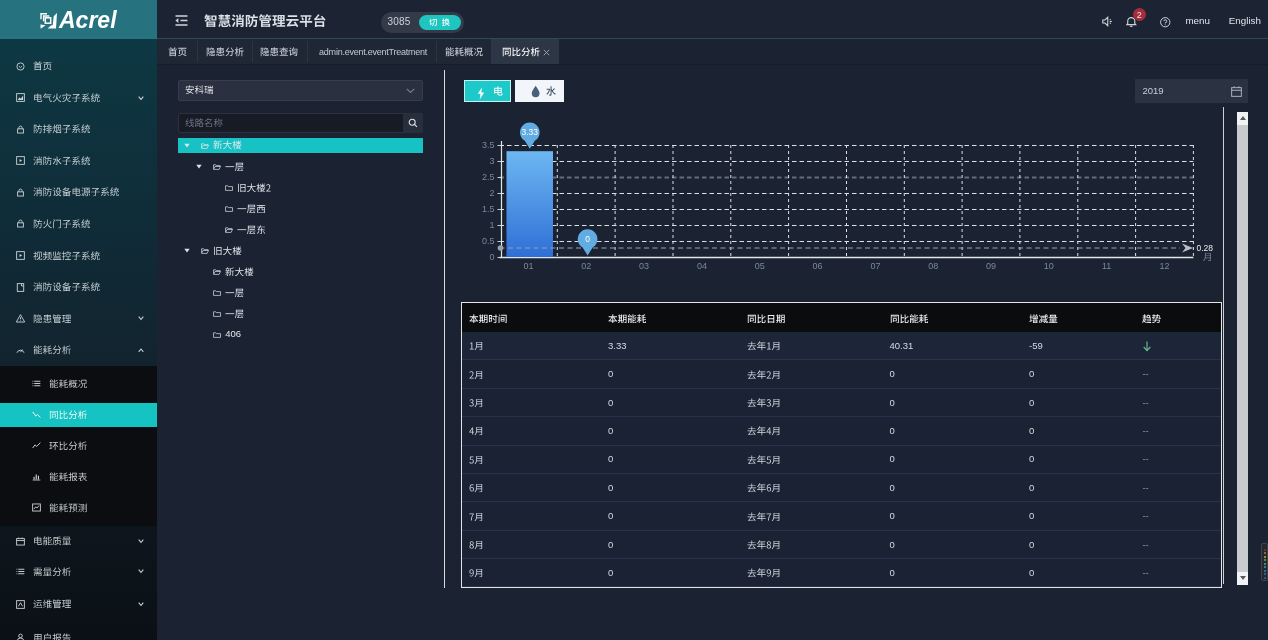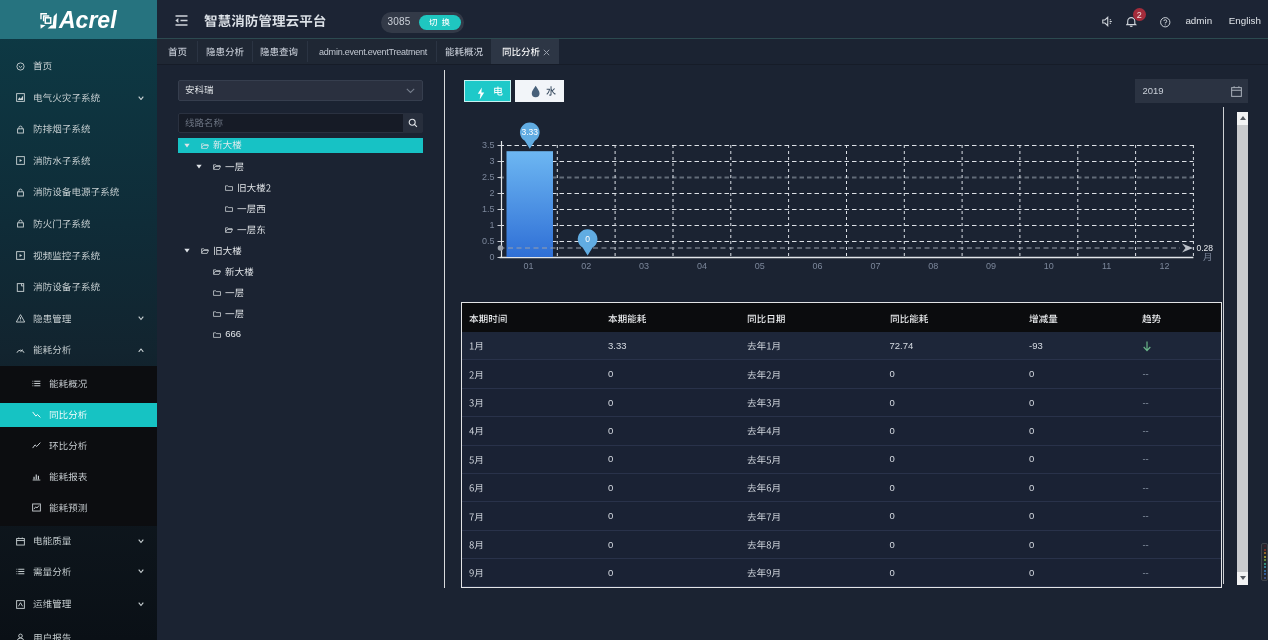--- a/index.html
+++ b/index.html
@@ -440,7 +440,7 @@
 <path d="M5.1 5.4 A1.95 1.95 0 1 1 7 7.6 V8.5" fill="none" stroke="#cfd4da" stroke-width="1.3"></path>
 <path d="M7 10 V11" stroke="#cfd4da" stroke-width="1.4"></path>
   </svg>
-<div class="a" style="left:1185.4px;top:15.365px;font-size:9.8px;color:#dfe3e8;font-weight:400;line-height:11.27px;white-space:nowrap">admin</div>
+<div class="a" style="left:1185.4px;top:15.365px;font-size:9.8px;color:#dfe3e8;font-weight:400;line-height:11.27px;white-space:nowrap">menu</div>
 <div class="a" style="left:1228.8px;top:15.365px;font-size:9.8px;color:#dfe3e8;font-weight:400;line-height:11.27px;white-space:nowrap">English</div>
 <div class="tabbar"></div>
 <div class="a" style="left:157px;top:39px;width:334.4px;height:25px;background:#1f2734"></div>

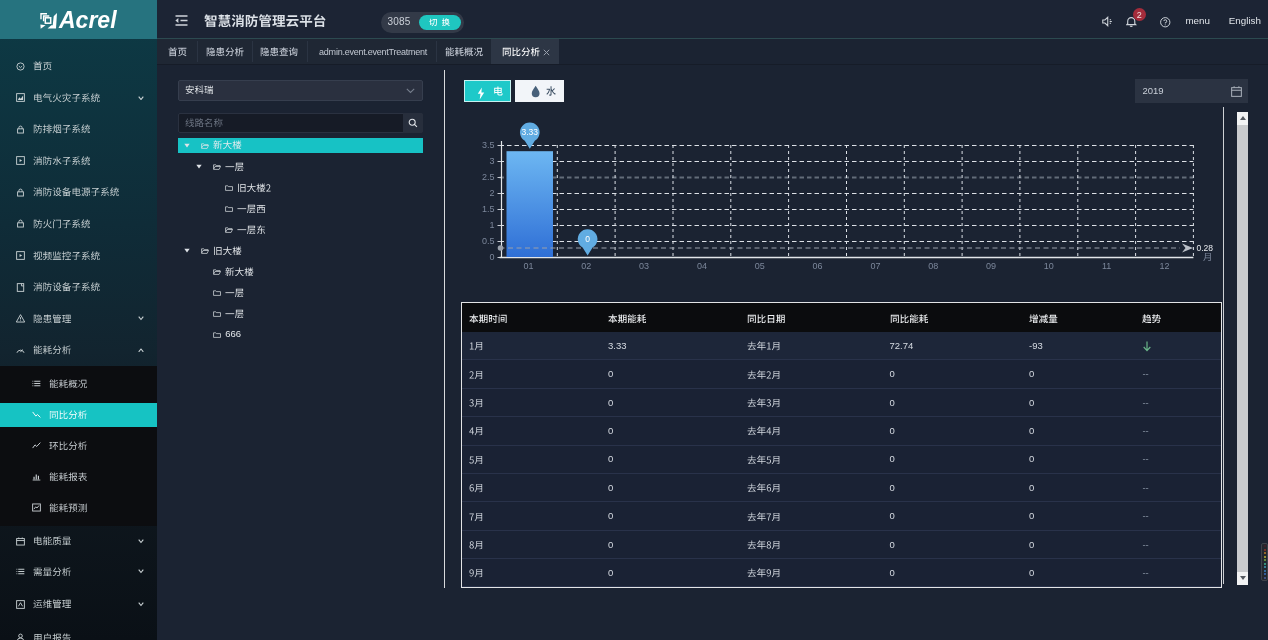--- a/index.html
+++ b/index.html
@@ -617,7 +617,7 @@
 <svg class="a" style="left:212.9px;top:331.1px" width="8" height="7.5" viewBox="0 0 11.5 10">
     <path d="M0.8 2.2 H4 L5 3.4 H10.8 V8.8 H0.8 Z" fill="none" stroke="#e2e6ea" stroke-width="1"></path>
   </svg>
-<div class="a" style="left:225.2px;top:329.438px;font-size:9.5px;color:#e4e8ec;font-weight:400;line-height:10.925px;white-space:nowrap">666</div>
+<div class="a" style="left:225.2px;top:329.438px;font-size:9.5px;color:#e4e8ec;font-weight:400;line-height:10.925px;white-space:nowrap">406</div>
 <div class="a" style="left:443.5px;top:70px;width:1px;height:518px;background:#d8dadd"></div>
 <div class="a" style="left:464px;top:79.7px;width:47px;height:22.6px;background:#1ec9c9;border:1px solid #c8f2f2;box-sizing:border-box"></div>
 <svg class="a" style="left:477.4px;top:87.3px" width="8" height="13" viewBox="0 0 8 13">

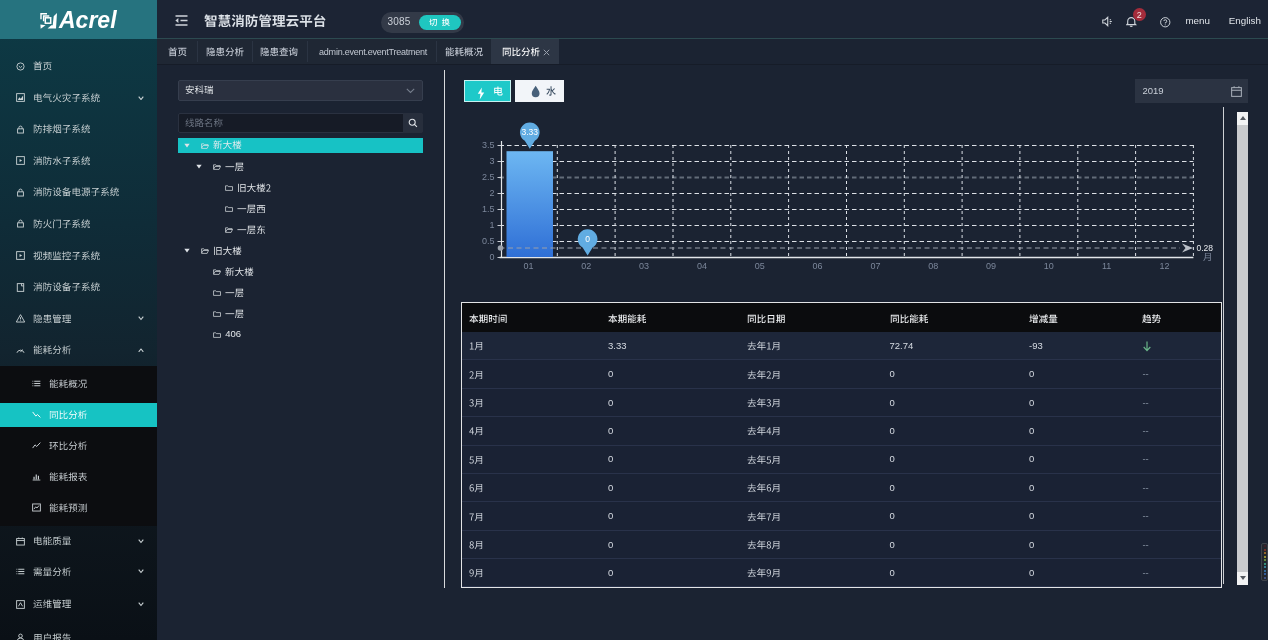--- a/index.html
+++ b/index.html
@@ -777,7 +777,7 @@
       <use href="#gR6708" x="2555"></use>
     </svg>
   </div>
-<div class="a" style="left:889.5px;top:340.738px;font-size:9.5px;color:#d6dbe2;font-weight:400;line-height:10.925px;white-space:nowrap">72.74</div>
+<div class="a" style="left:889.5px;top:340.738px;font-size:9.5px;color:#d6dbe2;font-weight:400;line-height:10.925px;white-space:nowrap">40.31</div>
 <div class="a" style="left:1029px;top:340.738px;font-size:9.5px;color:#d6dbe2;font-weight:400;line-height:10.925px;white-space:nowrap">-93</div>
 <svg class="a" style="left:1143.4px;top:340.7px" width="8" height="11" viewBox="0 0 8 11">
     <path d="M4 0.5 V9 M0.7 6 L4 9.7 L7.3 6" fill="none" stroke="#69b489" stroke-width="1.2"></path>

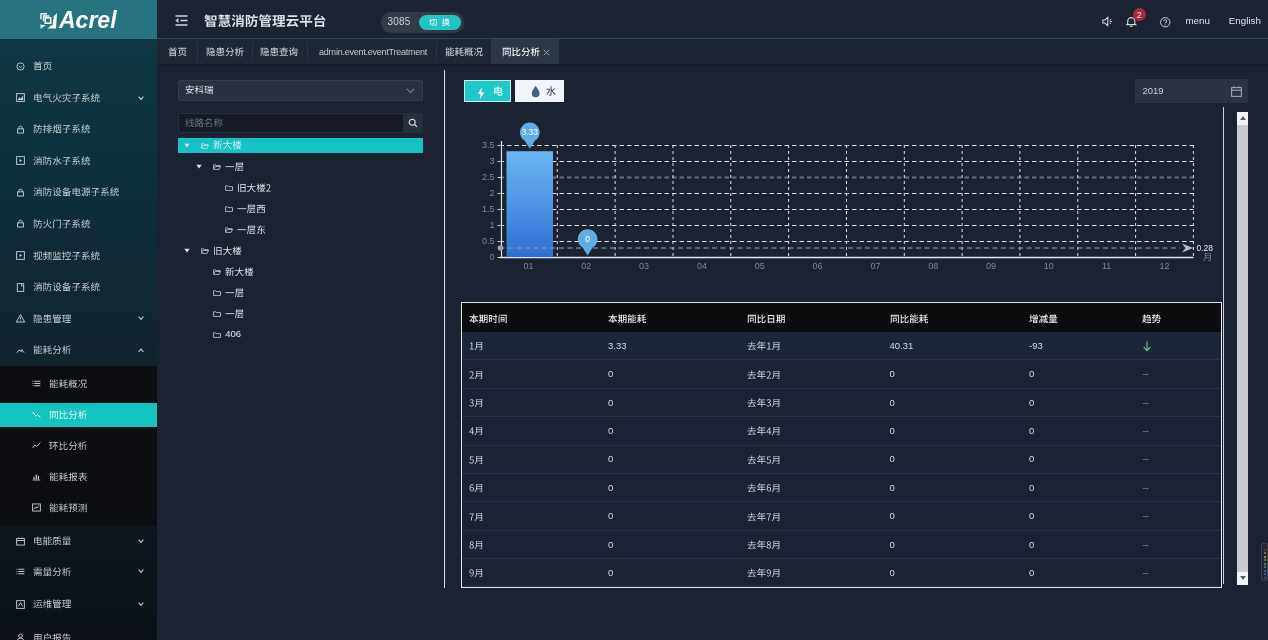--- a/index.html
+++ b/index.html
@@ -778,7 +778,7 @@
     </svg>
   </div>
 <div class="a" style="left:889.5px;top:340.738px;font-size:9.5px;color:#d6dbe2;font-weight:400;line-height:10.925px;white-space:nowrap">40.31</div>
-<div class="a" style="left:1029px;top:340.738px;font-size:9.5px;color:#d6dbe2;font-weight:400;line-height:10.925px;white-space:nowrap">-93</div>
+<div class="a" style="left:1029px;top:340.738px;font-size:9.5px;color:#d6dbe2;font-weight:400;line-height:10.925px;white-space:nowrap">-59</div>
 <svg class="a" style="left:1143.4px;top:340.7px" width="8" height="11" viewBox="0 0 8 11">
     <path d="M4 0.5 V9 M0.7 6 L4 9.7 L7.3 6" fill="none" stroke="#69b489" stroke-width="1.2"></path>
   </svg>

